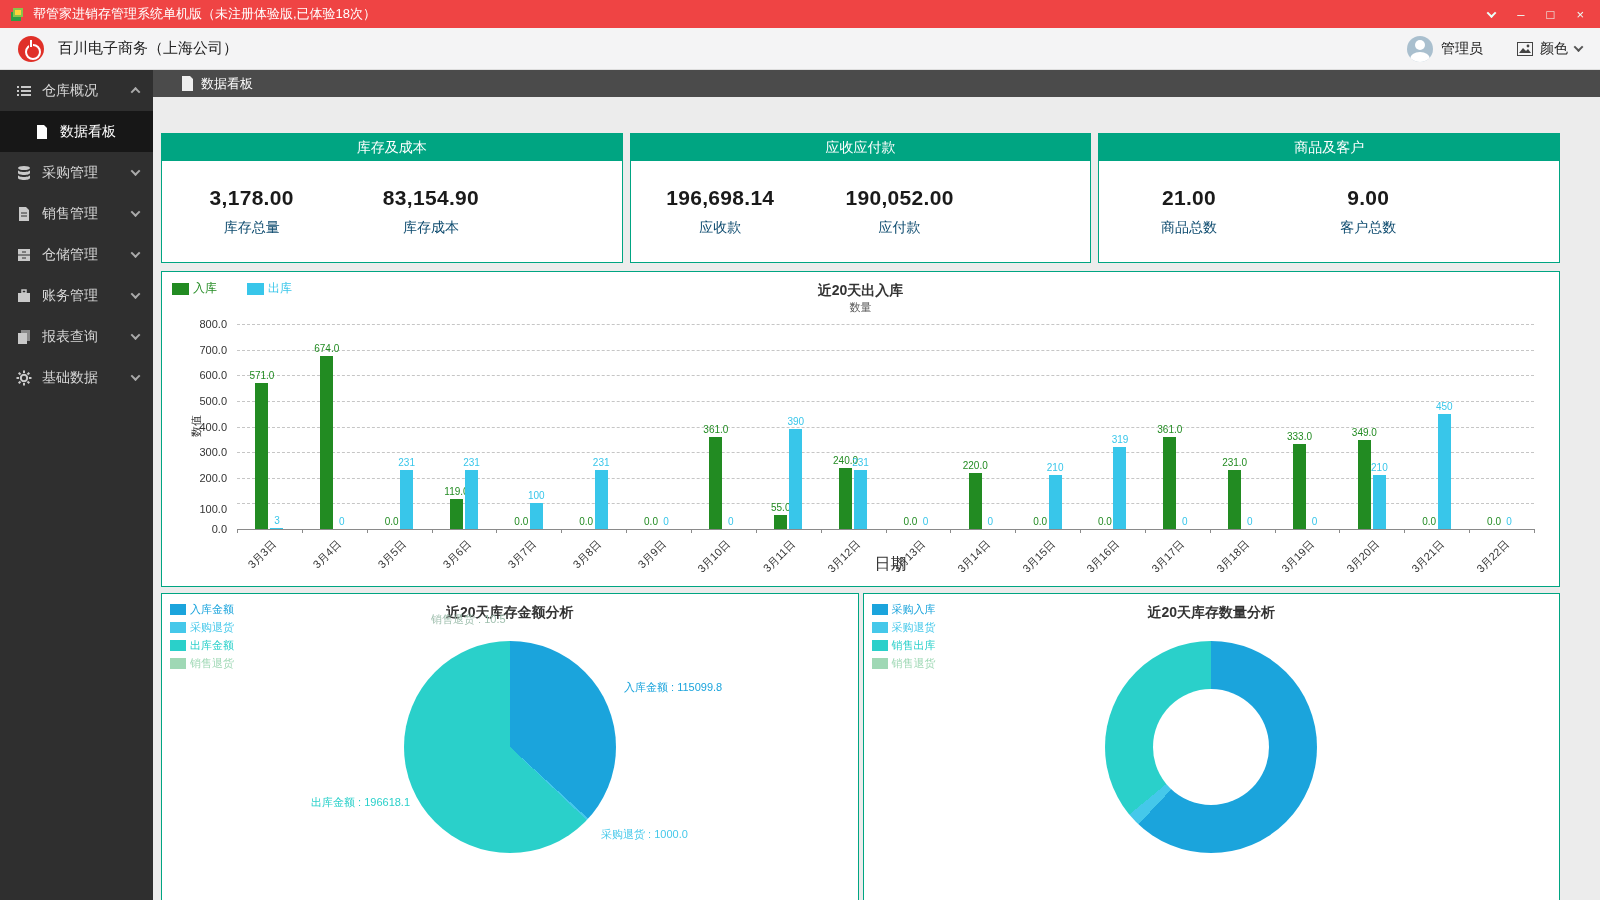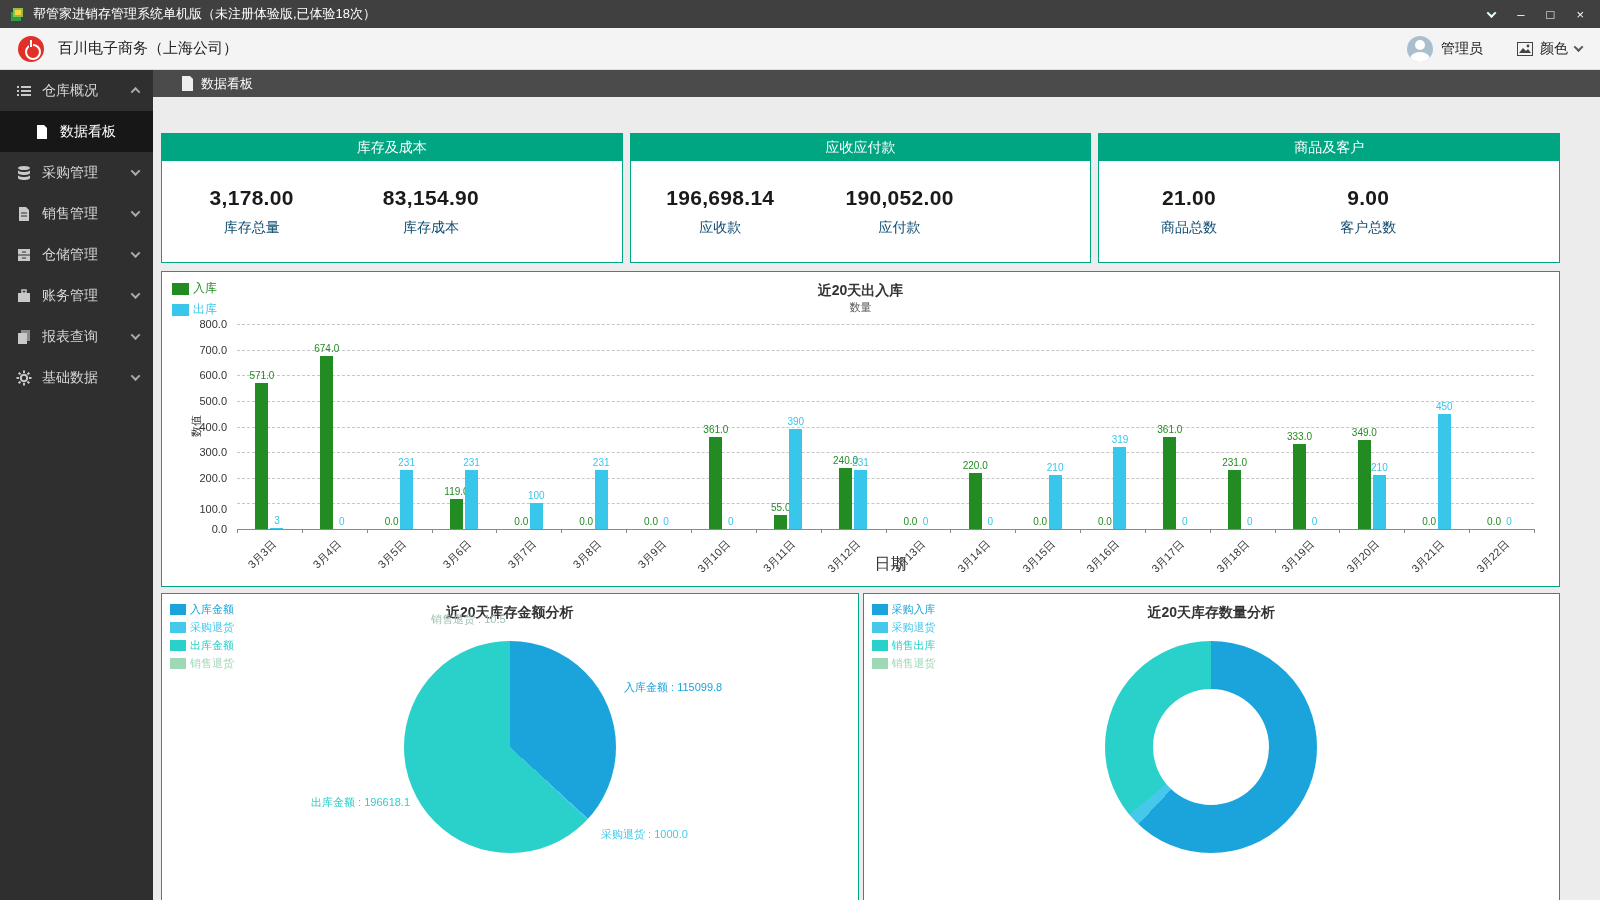--- a/index.html
+++ b/index.html
@@ -7,7 +7,7 @@
   body { font-family:"Liberation Sans","DejaVu Sans",sans-serif; background:#ececec; overflow:hidden; position:relative; }
 
   
-  .titlebar { position:absolute; top:0; left:0; right:0; height:28px; background:#404040; color:#fff;
+  .titlebar { position:absolute; top:0; left:0; right:0; height:28px; background:#ef4444; color:#fff;
               display:flex; align-items:center; padding:0 10px; font-size:13px; z-index:30; }
   .app-icon { width:16px; height:16px; margin-right:7px; }
   .win-controls { margin-left:auto; display:flex; align-items:center; gap:22px; padding-right:6px; }

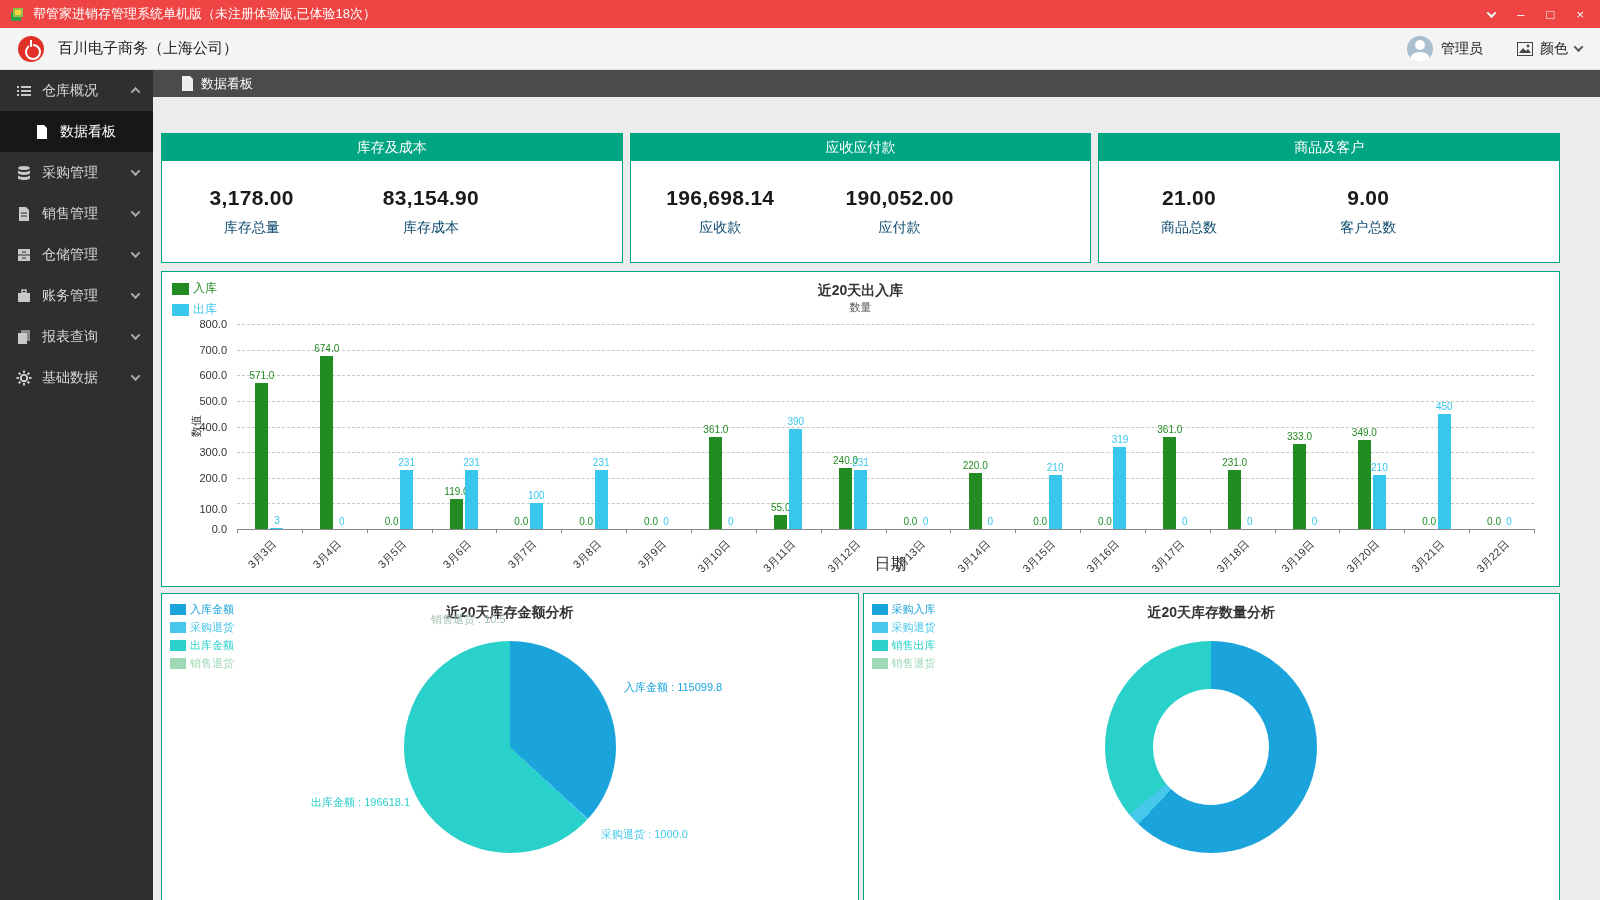--- a/index.html
+++ b/index.html
@@ -71,7 +71,7 @@
                  font-weight:bold; color:#333; }
   .chart-subtitle { position:absolute; top:28px; left:0; right:0; text-align:center; font-size:11px; color:#555; }
   .chart-legend { position:absolute; display:flex; }
-  .chart-legend.horiz { top:8px; left:10px; flex-direction:column; gap:4px; }
+  .chart-legend.horiz { top:8px; left:10px; flex-direction:row; gap:30px; }
   .chart-legend.vert { top:8px; left:8px; flex-direction:column; gap:3px; }
   .lg-item { display:flex; align-items:center; gap:4px; font-size:12px; }
   .chart-legend.vert .lg-item { font-size:11px; }

